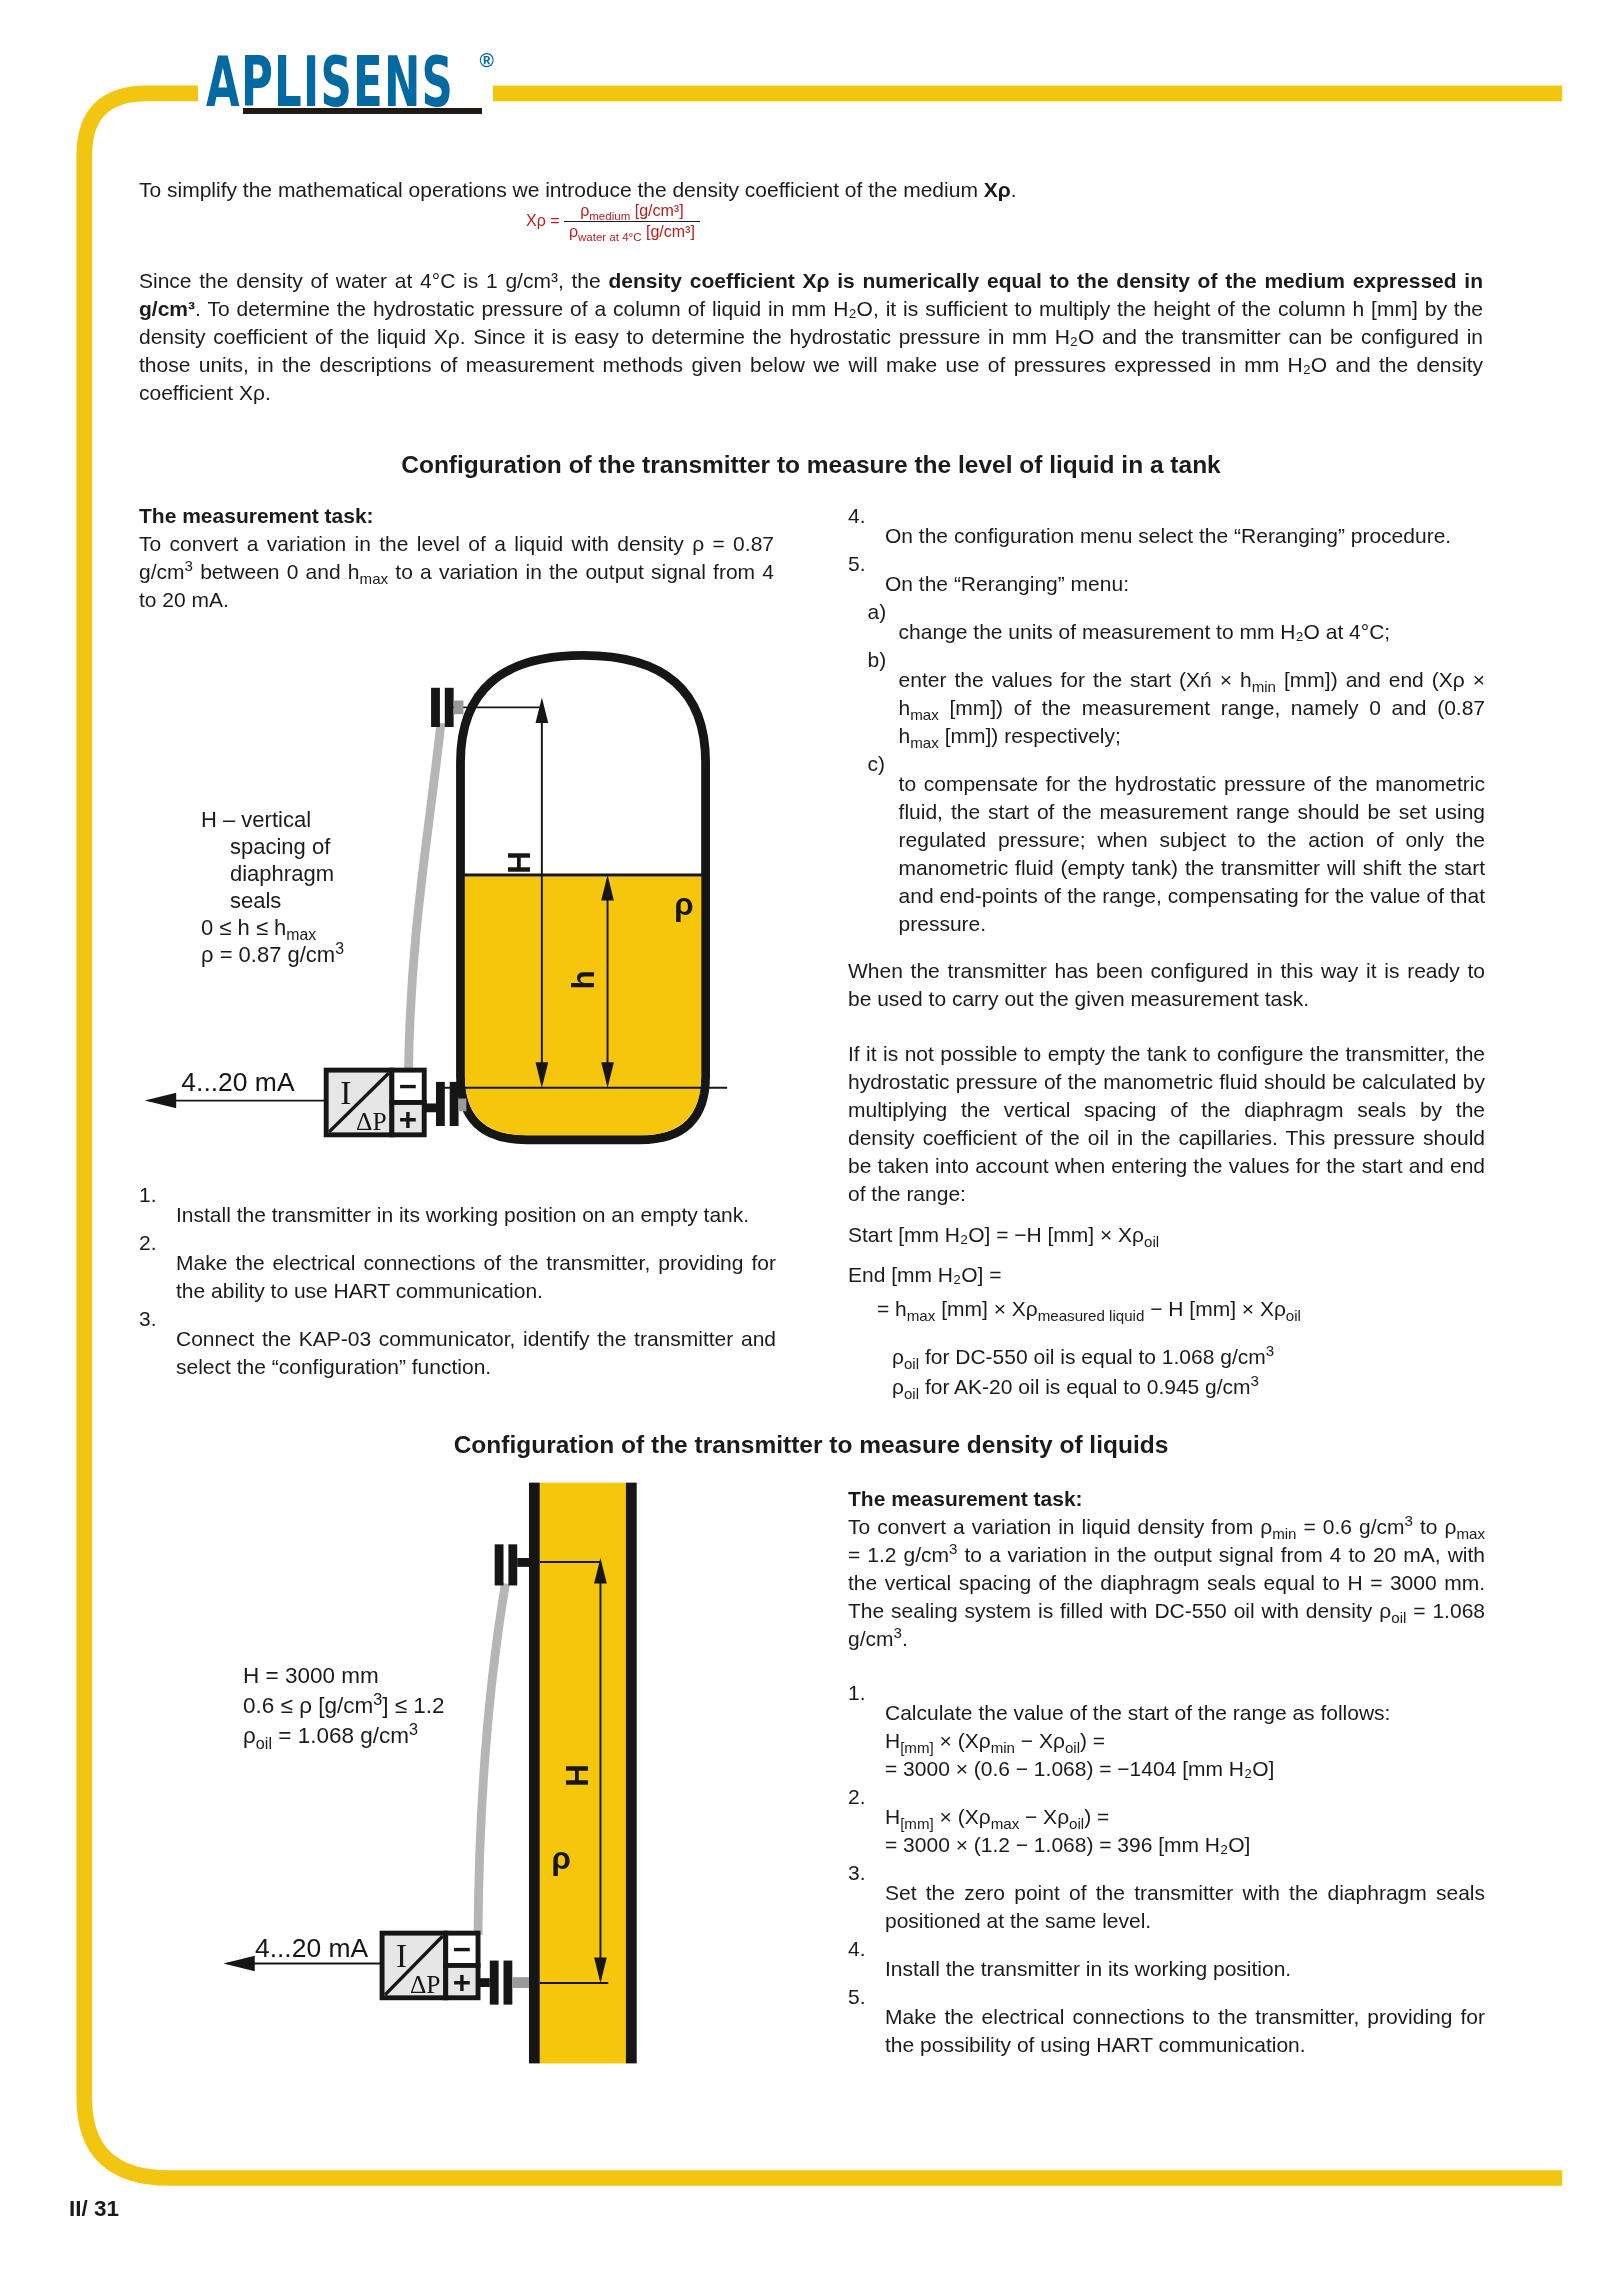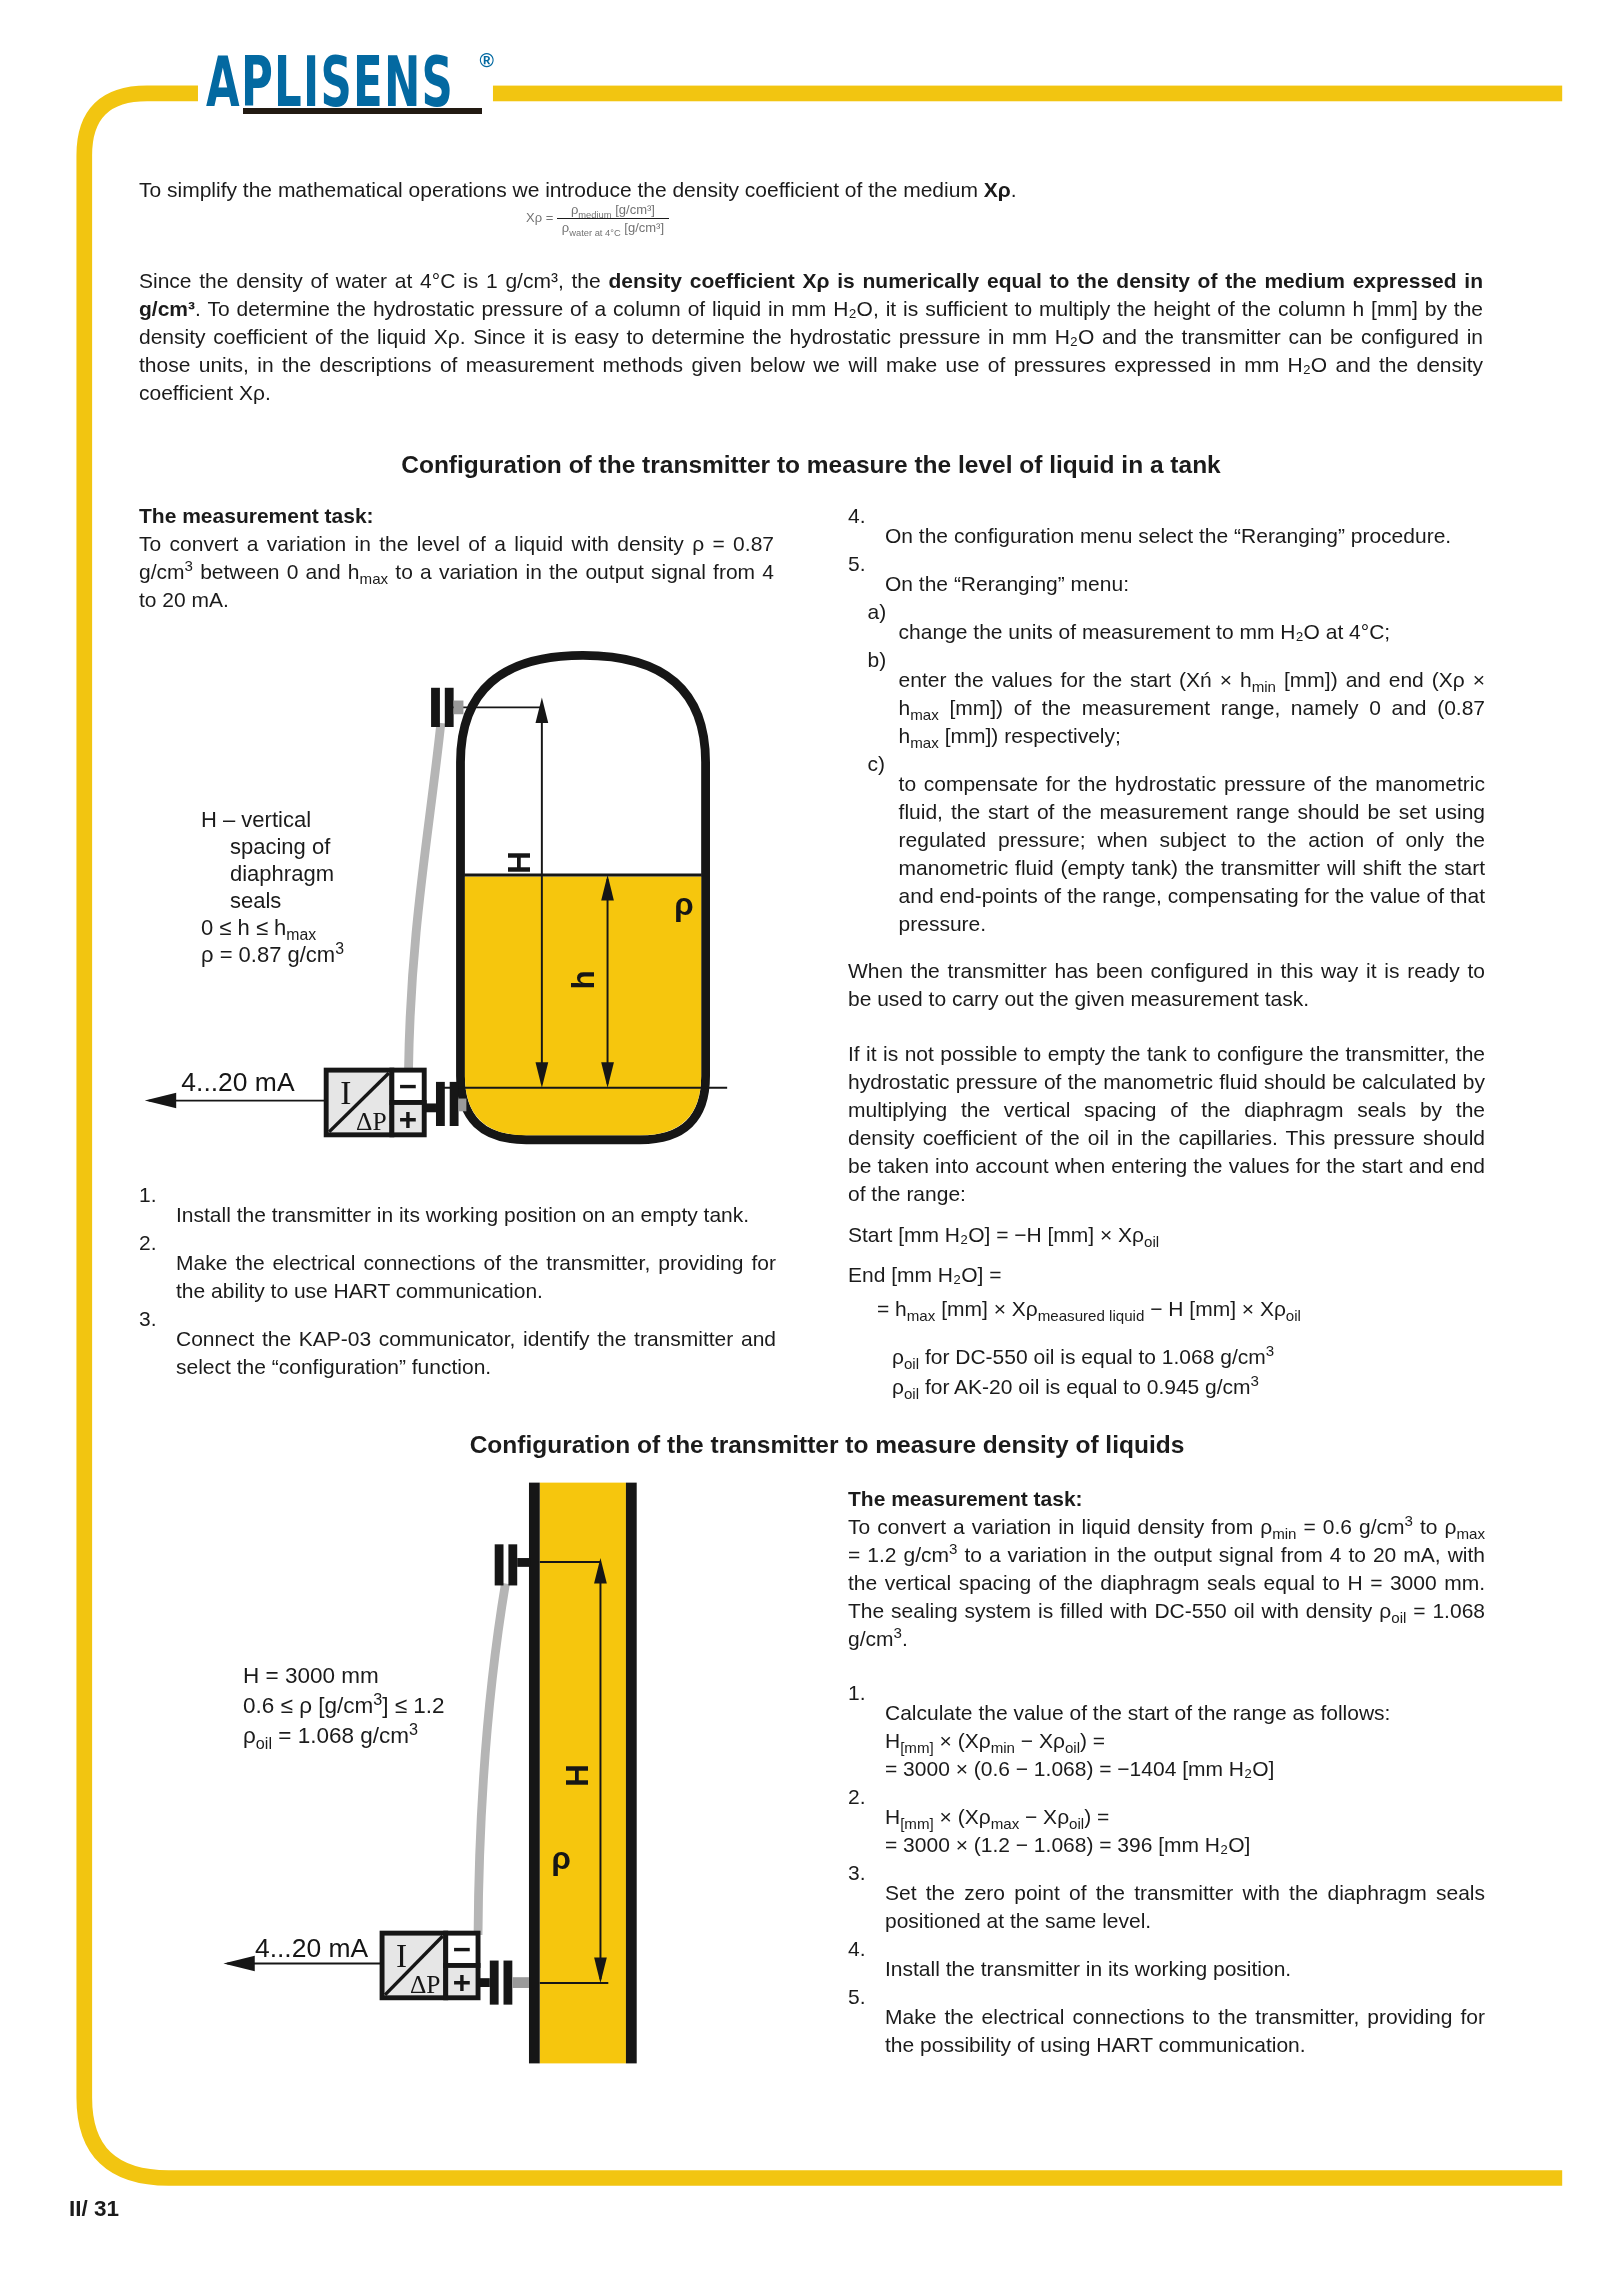--- a/index.html
+++ b/index.html
@@ -43,7 +43,7 @@
   .diag2-labels { font-size:22.5px; line-height:30px; }
   .footer { font-size:22.5px; font-weight:bold; }
   
-  .formula { font-size:13px; color:#737373; white-space:nowrap; }
+  .formula { font-size:16px; color:#b91c1c; white-space:nowrap; }
   .frac { display:inline-block; text-align:center; vertical-align:middle; }
   .frac .fnum { display:block; border-bottom:1.6px solid #1b1b1b; padding:0 4.9px 1px 4.9px; }
   .frac .fden { display:block; padding:1px 4.9px 0 4.9px; }

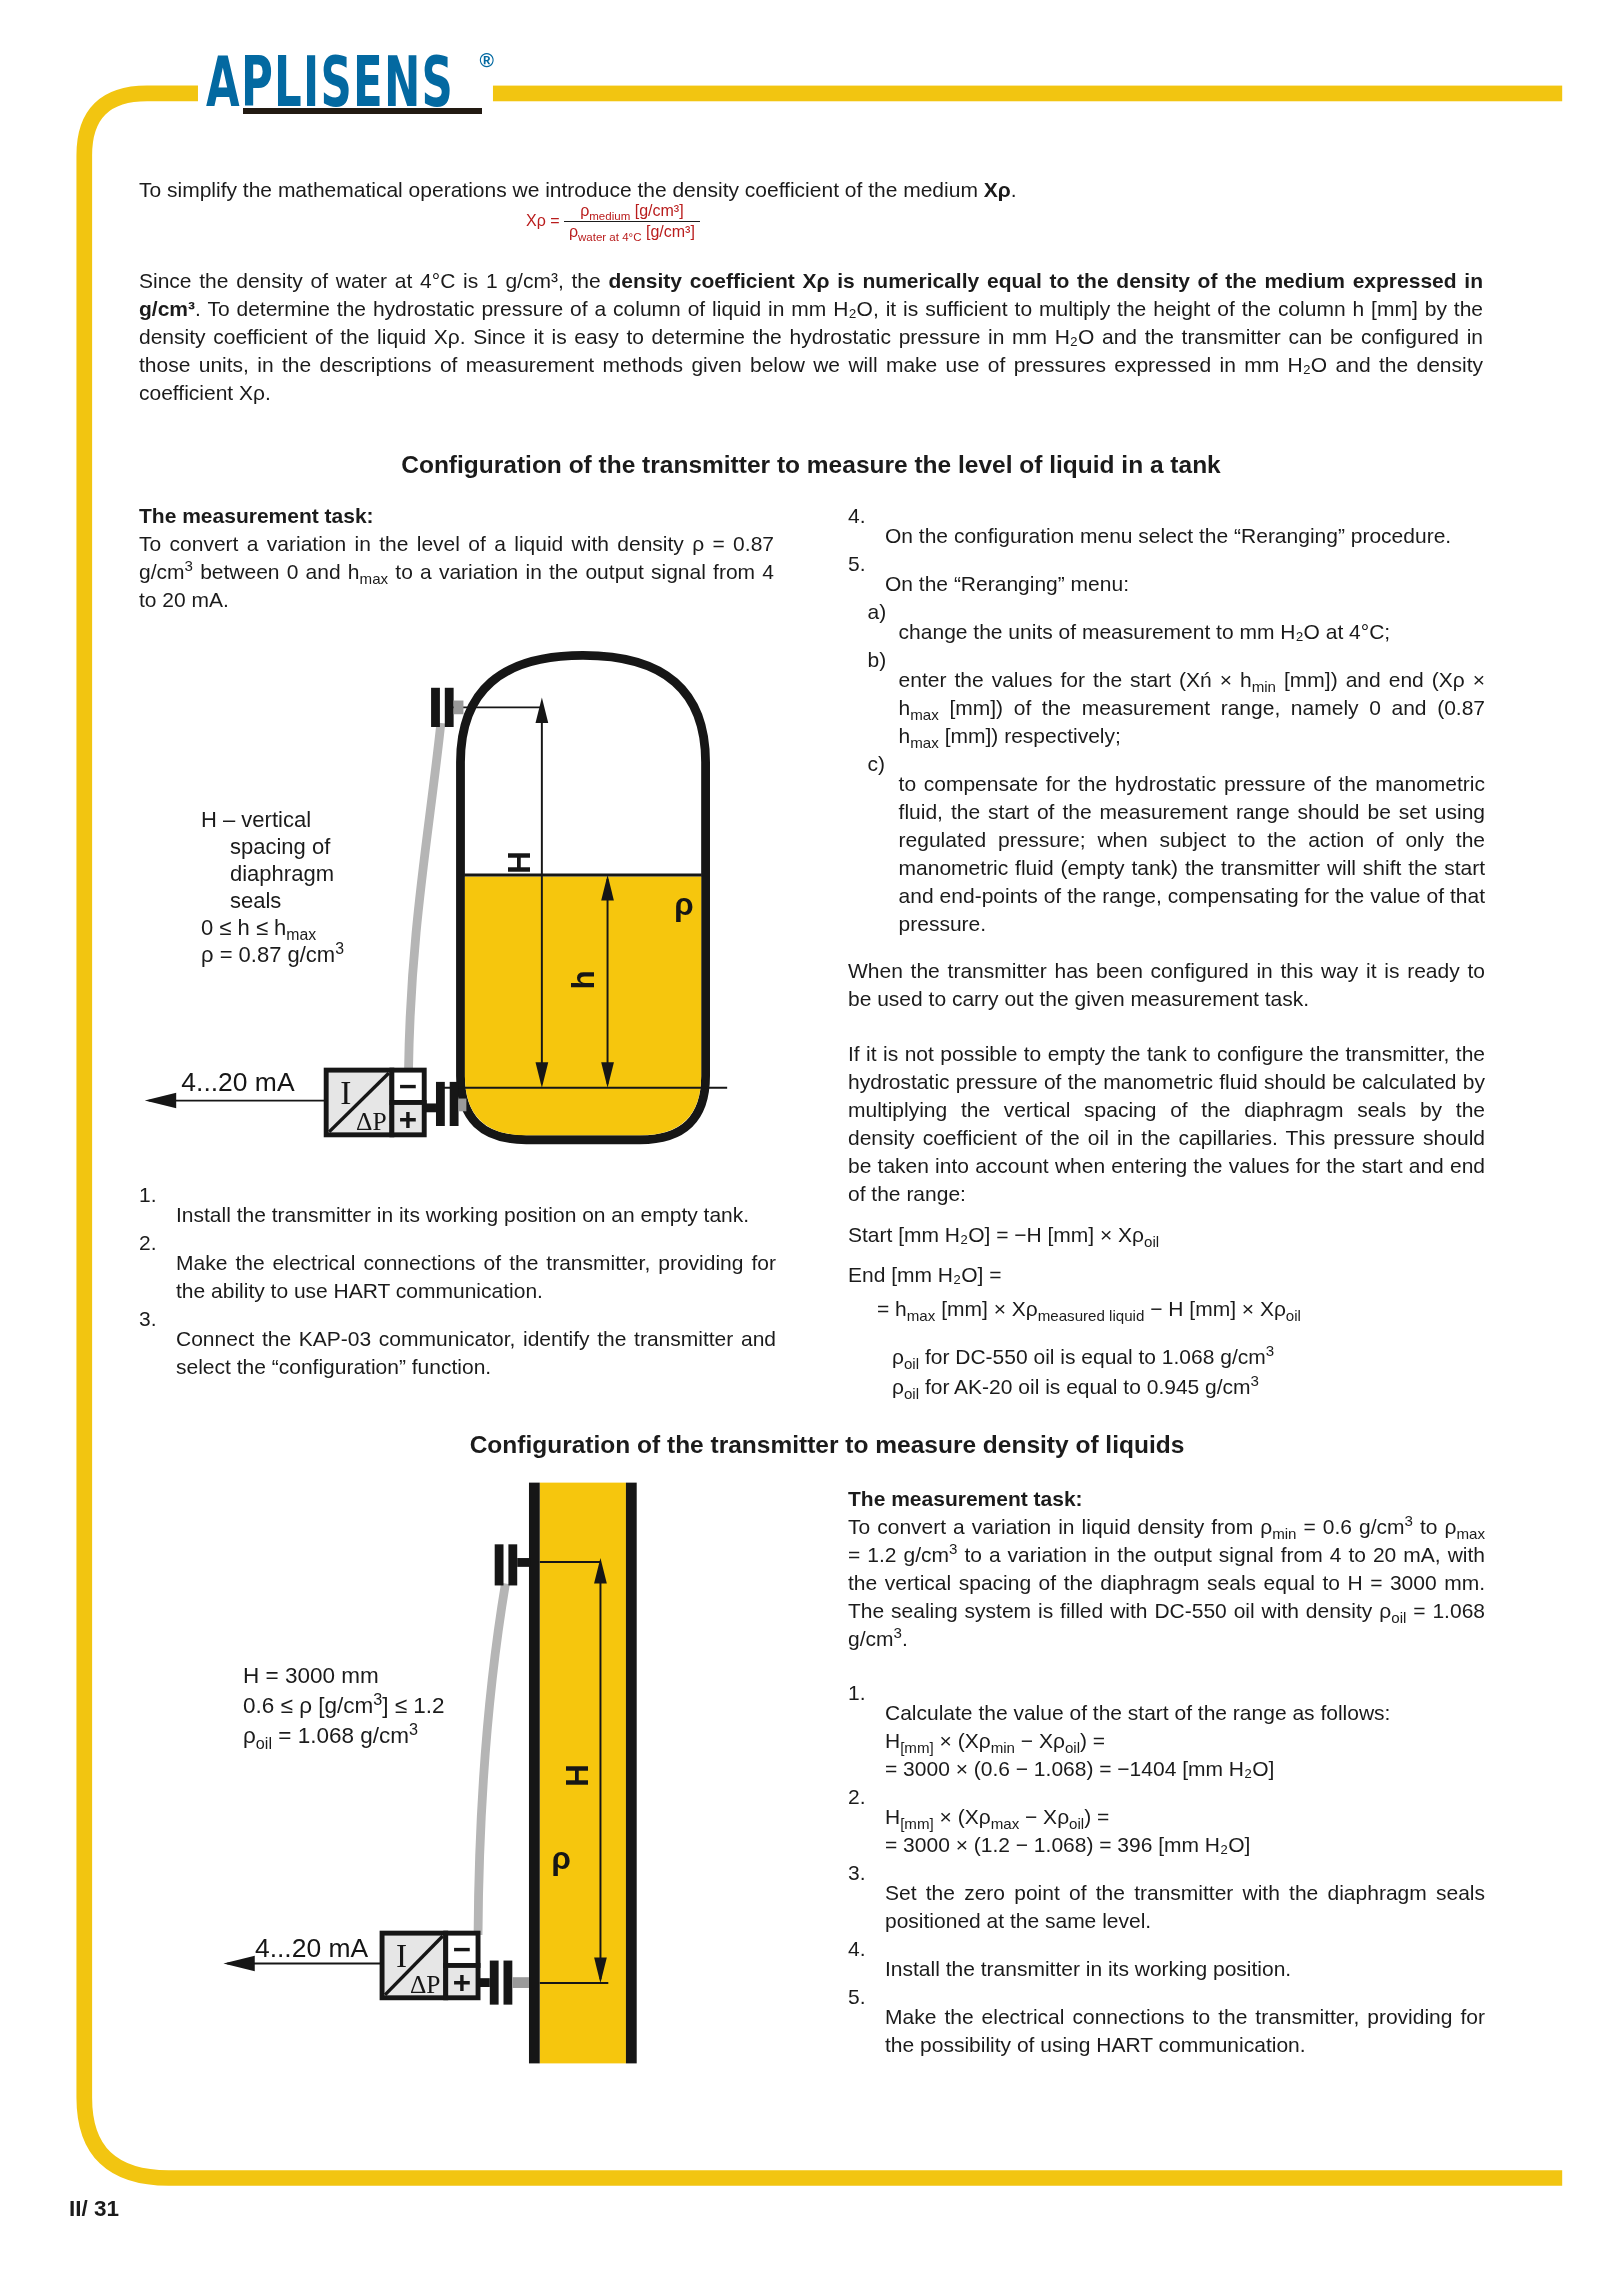--- a/index.html
+++ b/index.html
@@ -179,7 +179,7 @@
     </div>
   </div>
 
-  <div class="abs h1" style="left:155px; top:1431px; width:1344px;">Configuration of the transmitter to measure density of liquids</div>
+  <div class="abs h1" style="left:139px; top:1431px; width:1344px;">Configuration of the transmitter to measure density of liquids</div>
 
   <svg class="abs" style="left:142px; top:1465px;" width="534" height="617" viewBox="145 1495 545 630">
 

